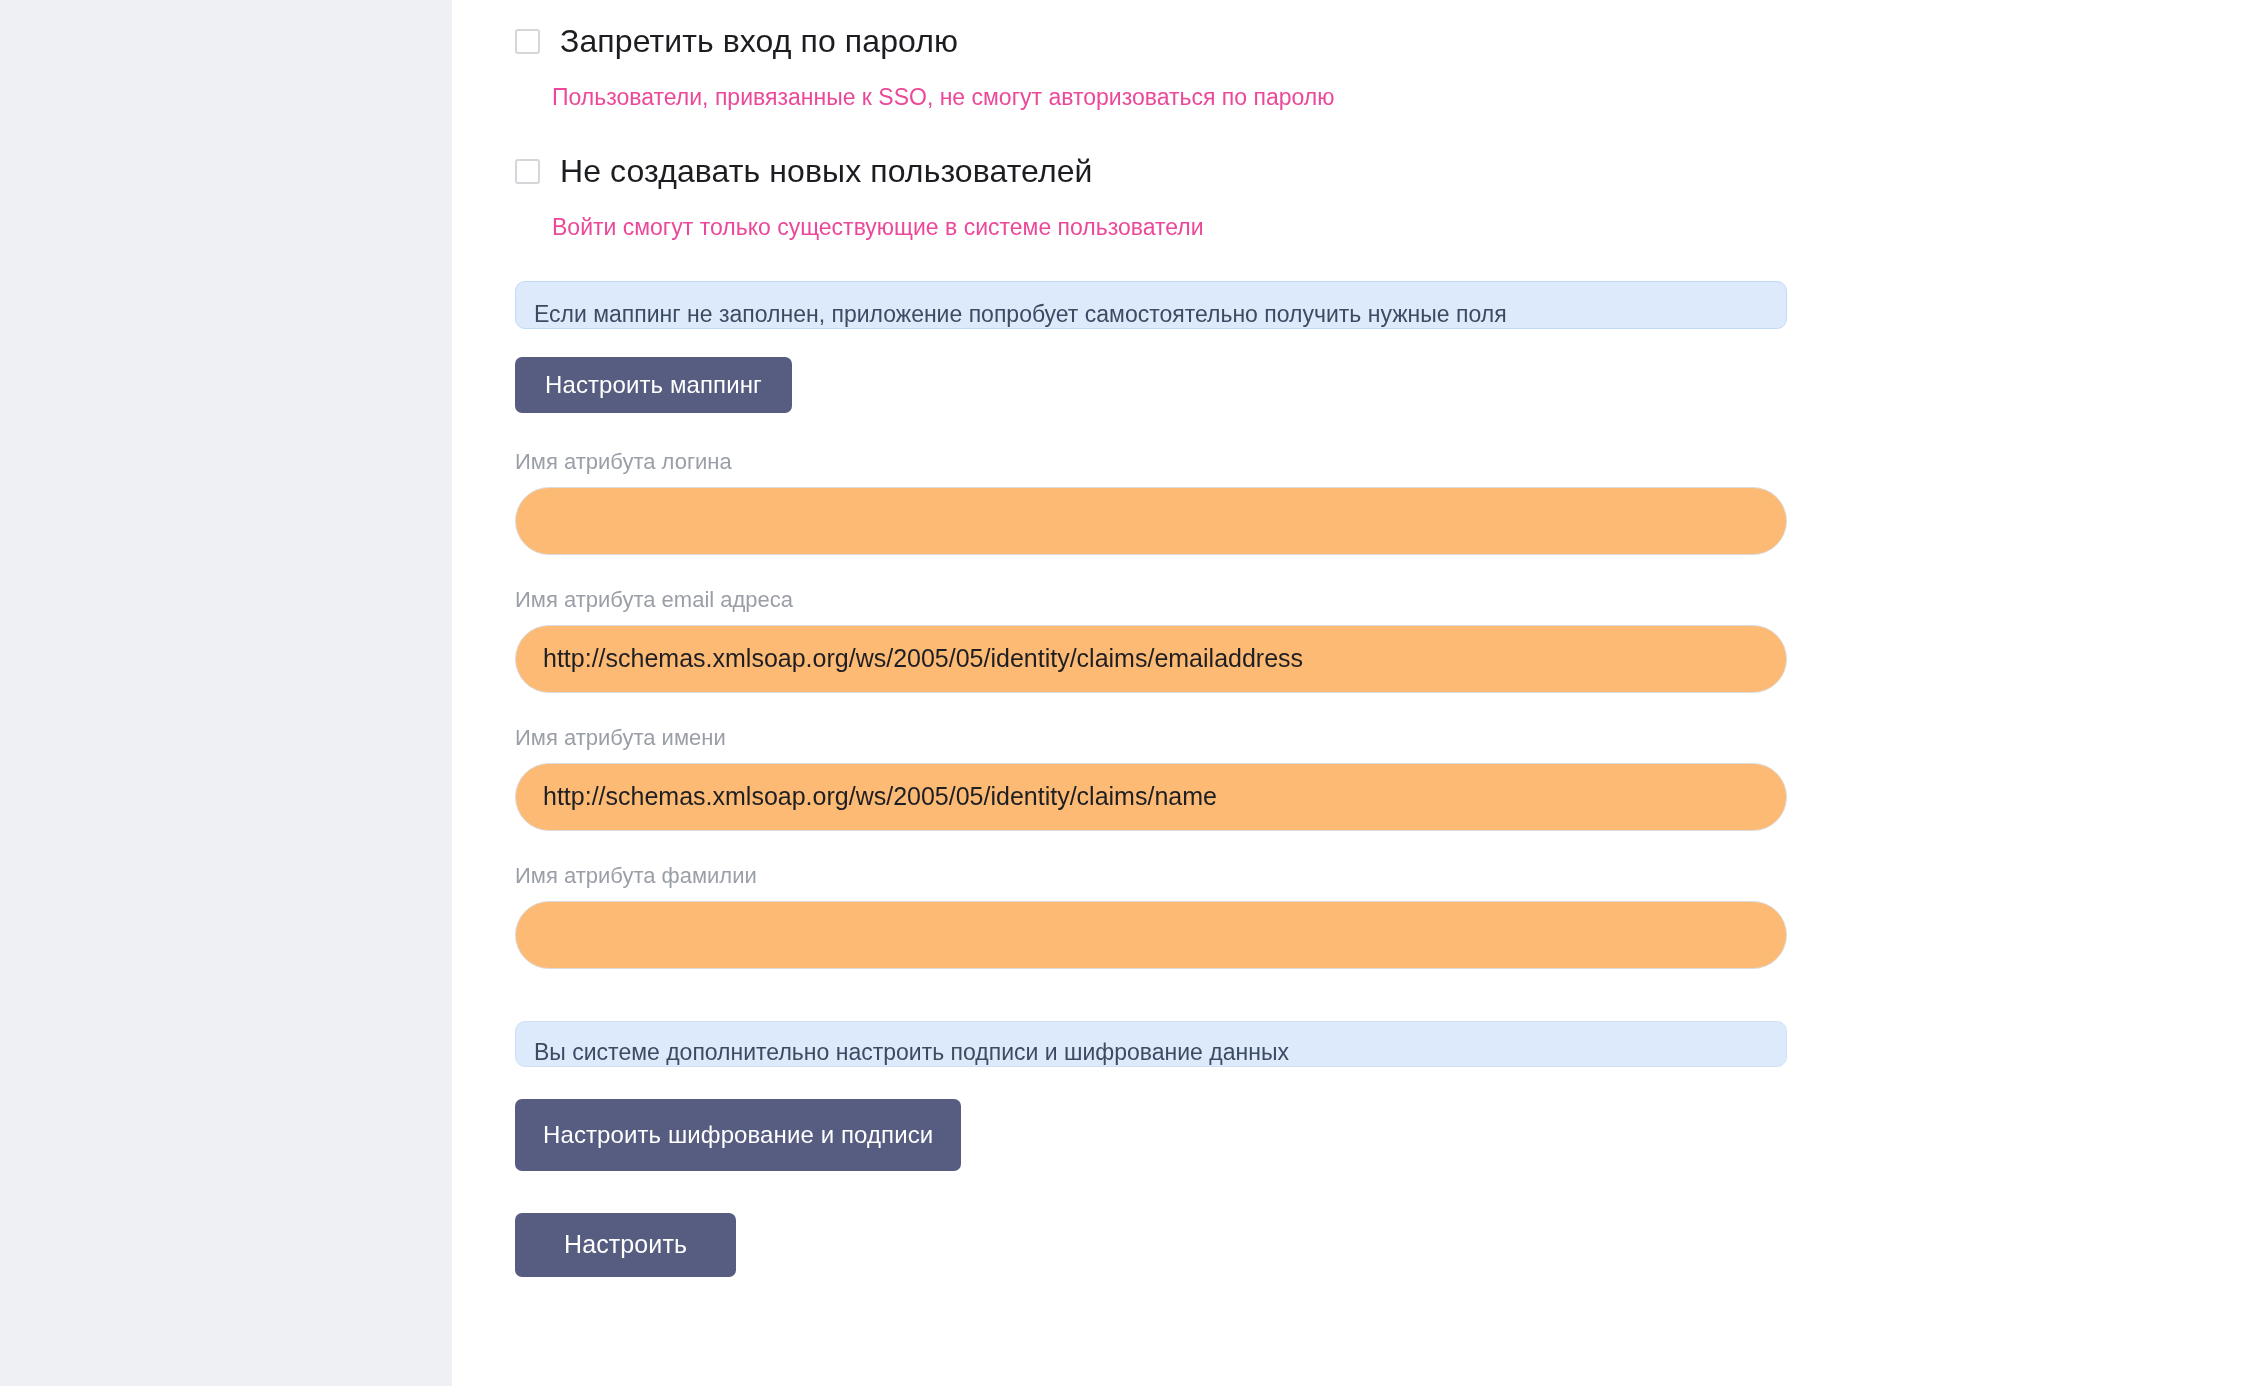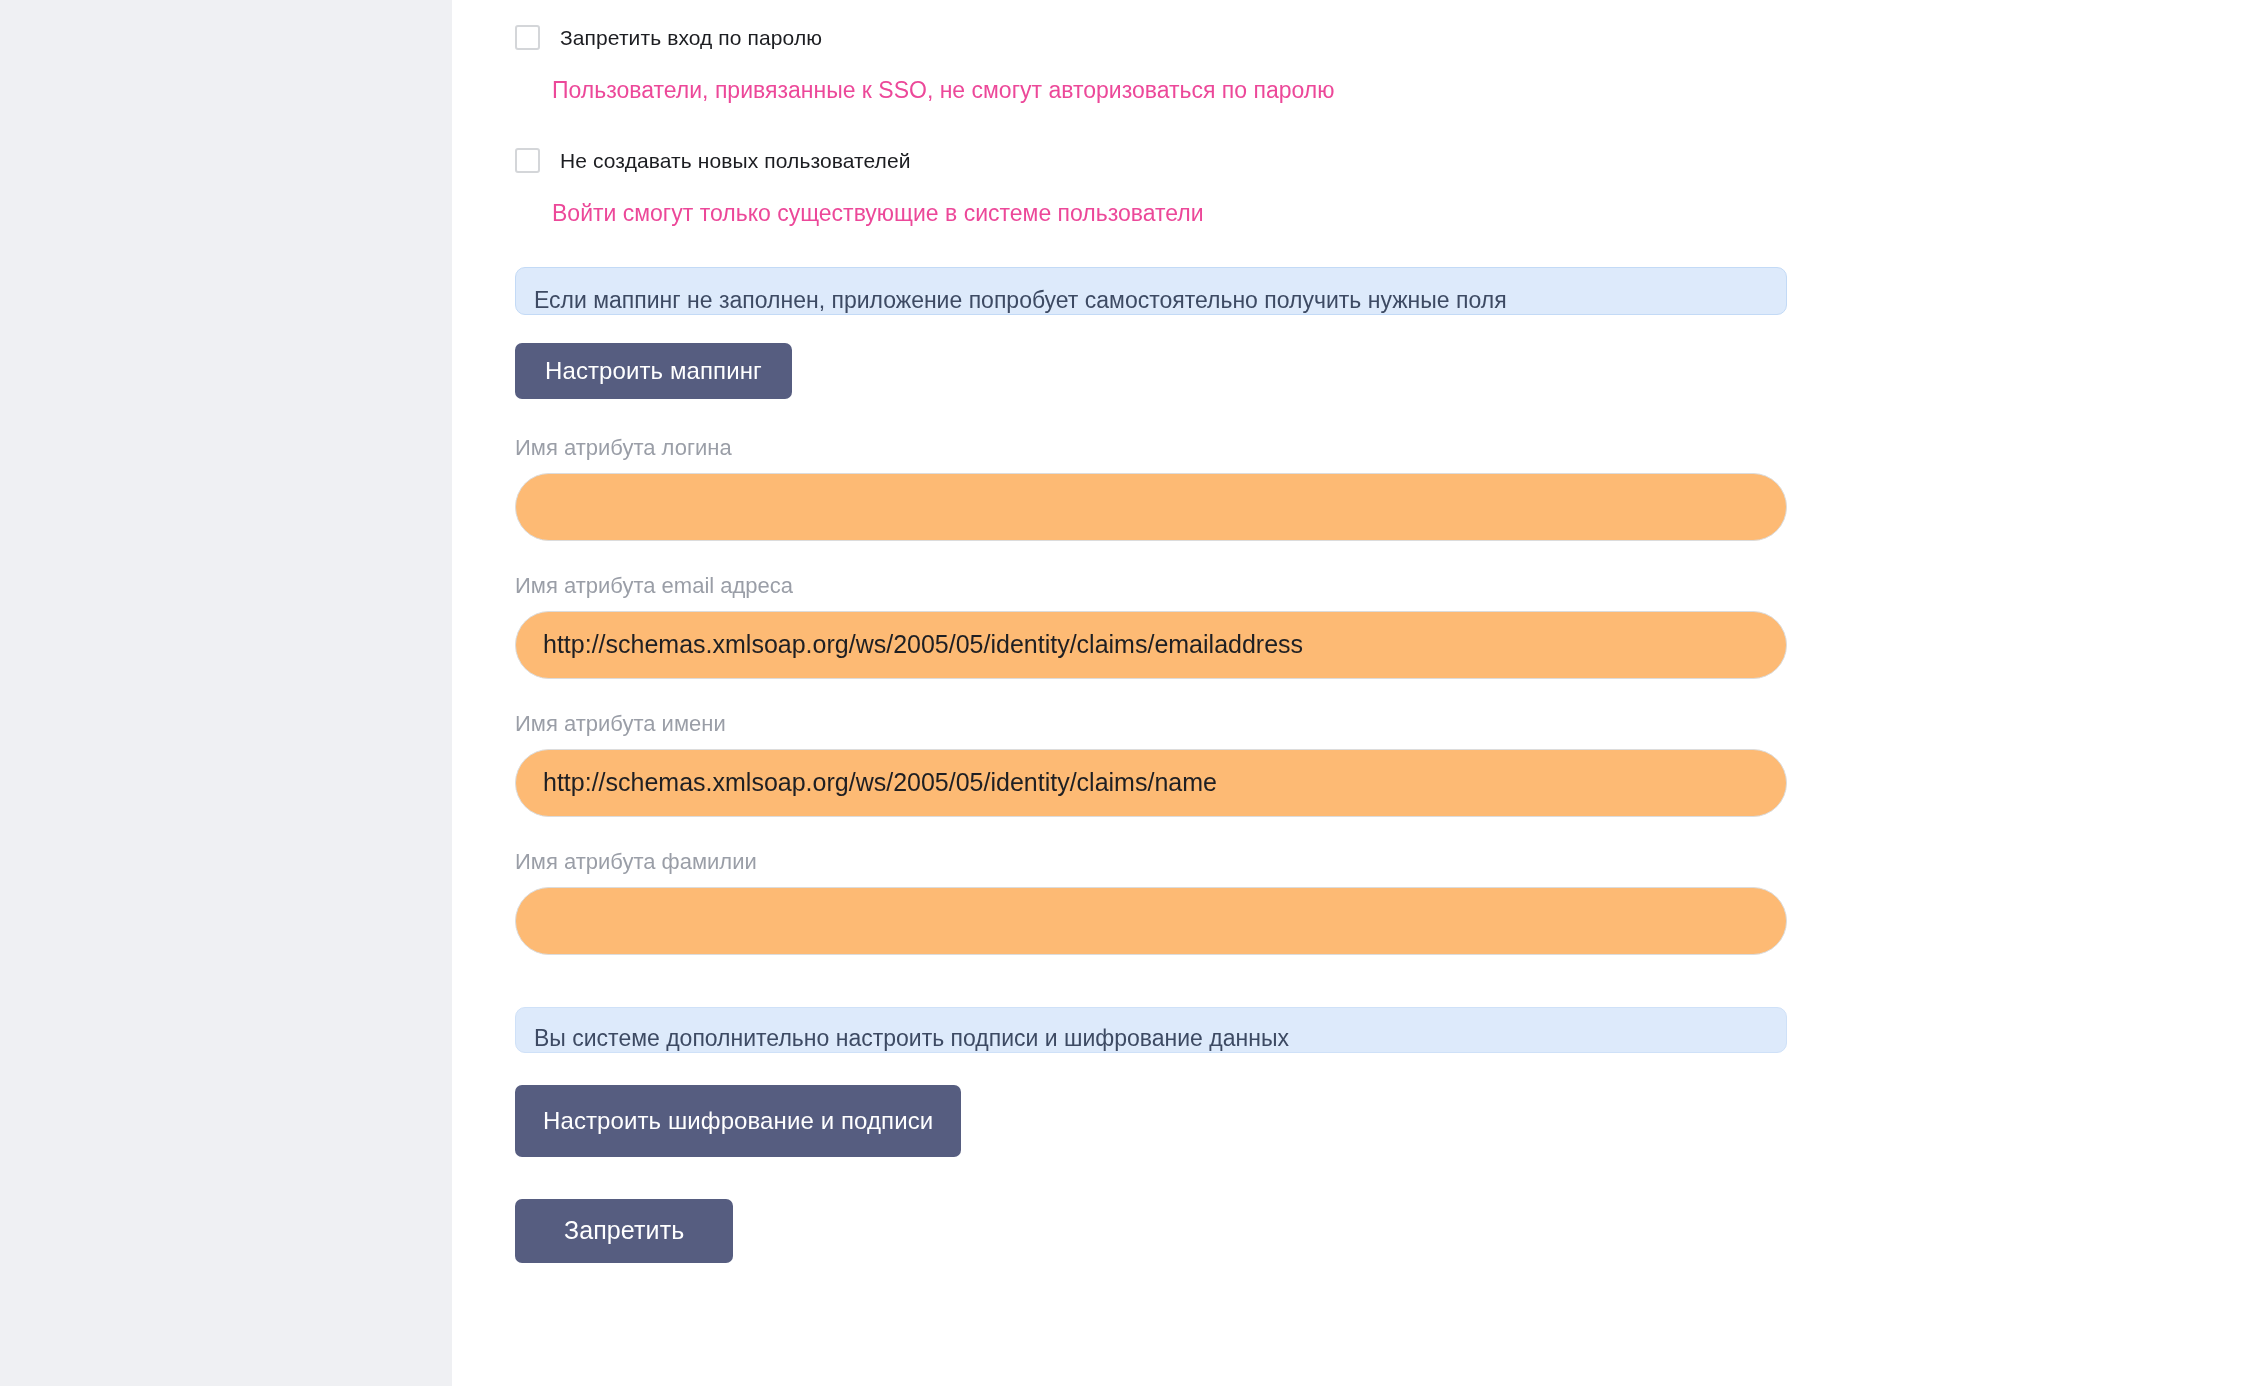--- a/index.html
+++ b/index.html
@@ -65,7 +65,7 @@
   }
 
   .check-label {
-    font-size: 21px;
+    font-size: 32px;
     color: #1c1d21;
     line-height: 1;
     letter-spacing: .1px;

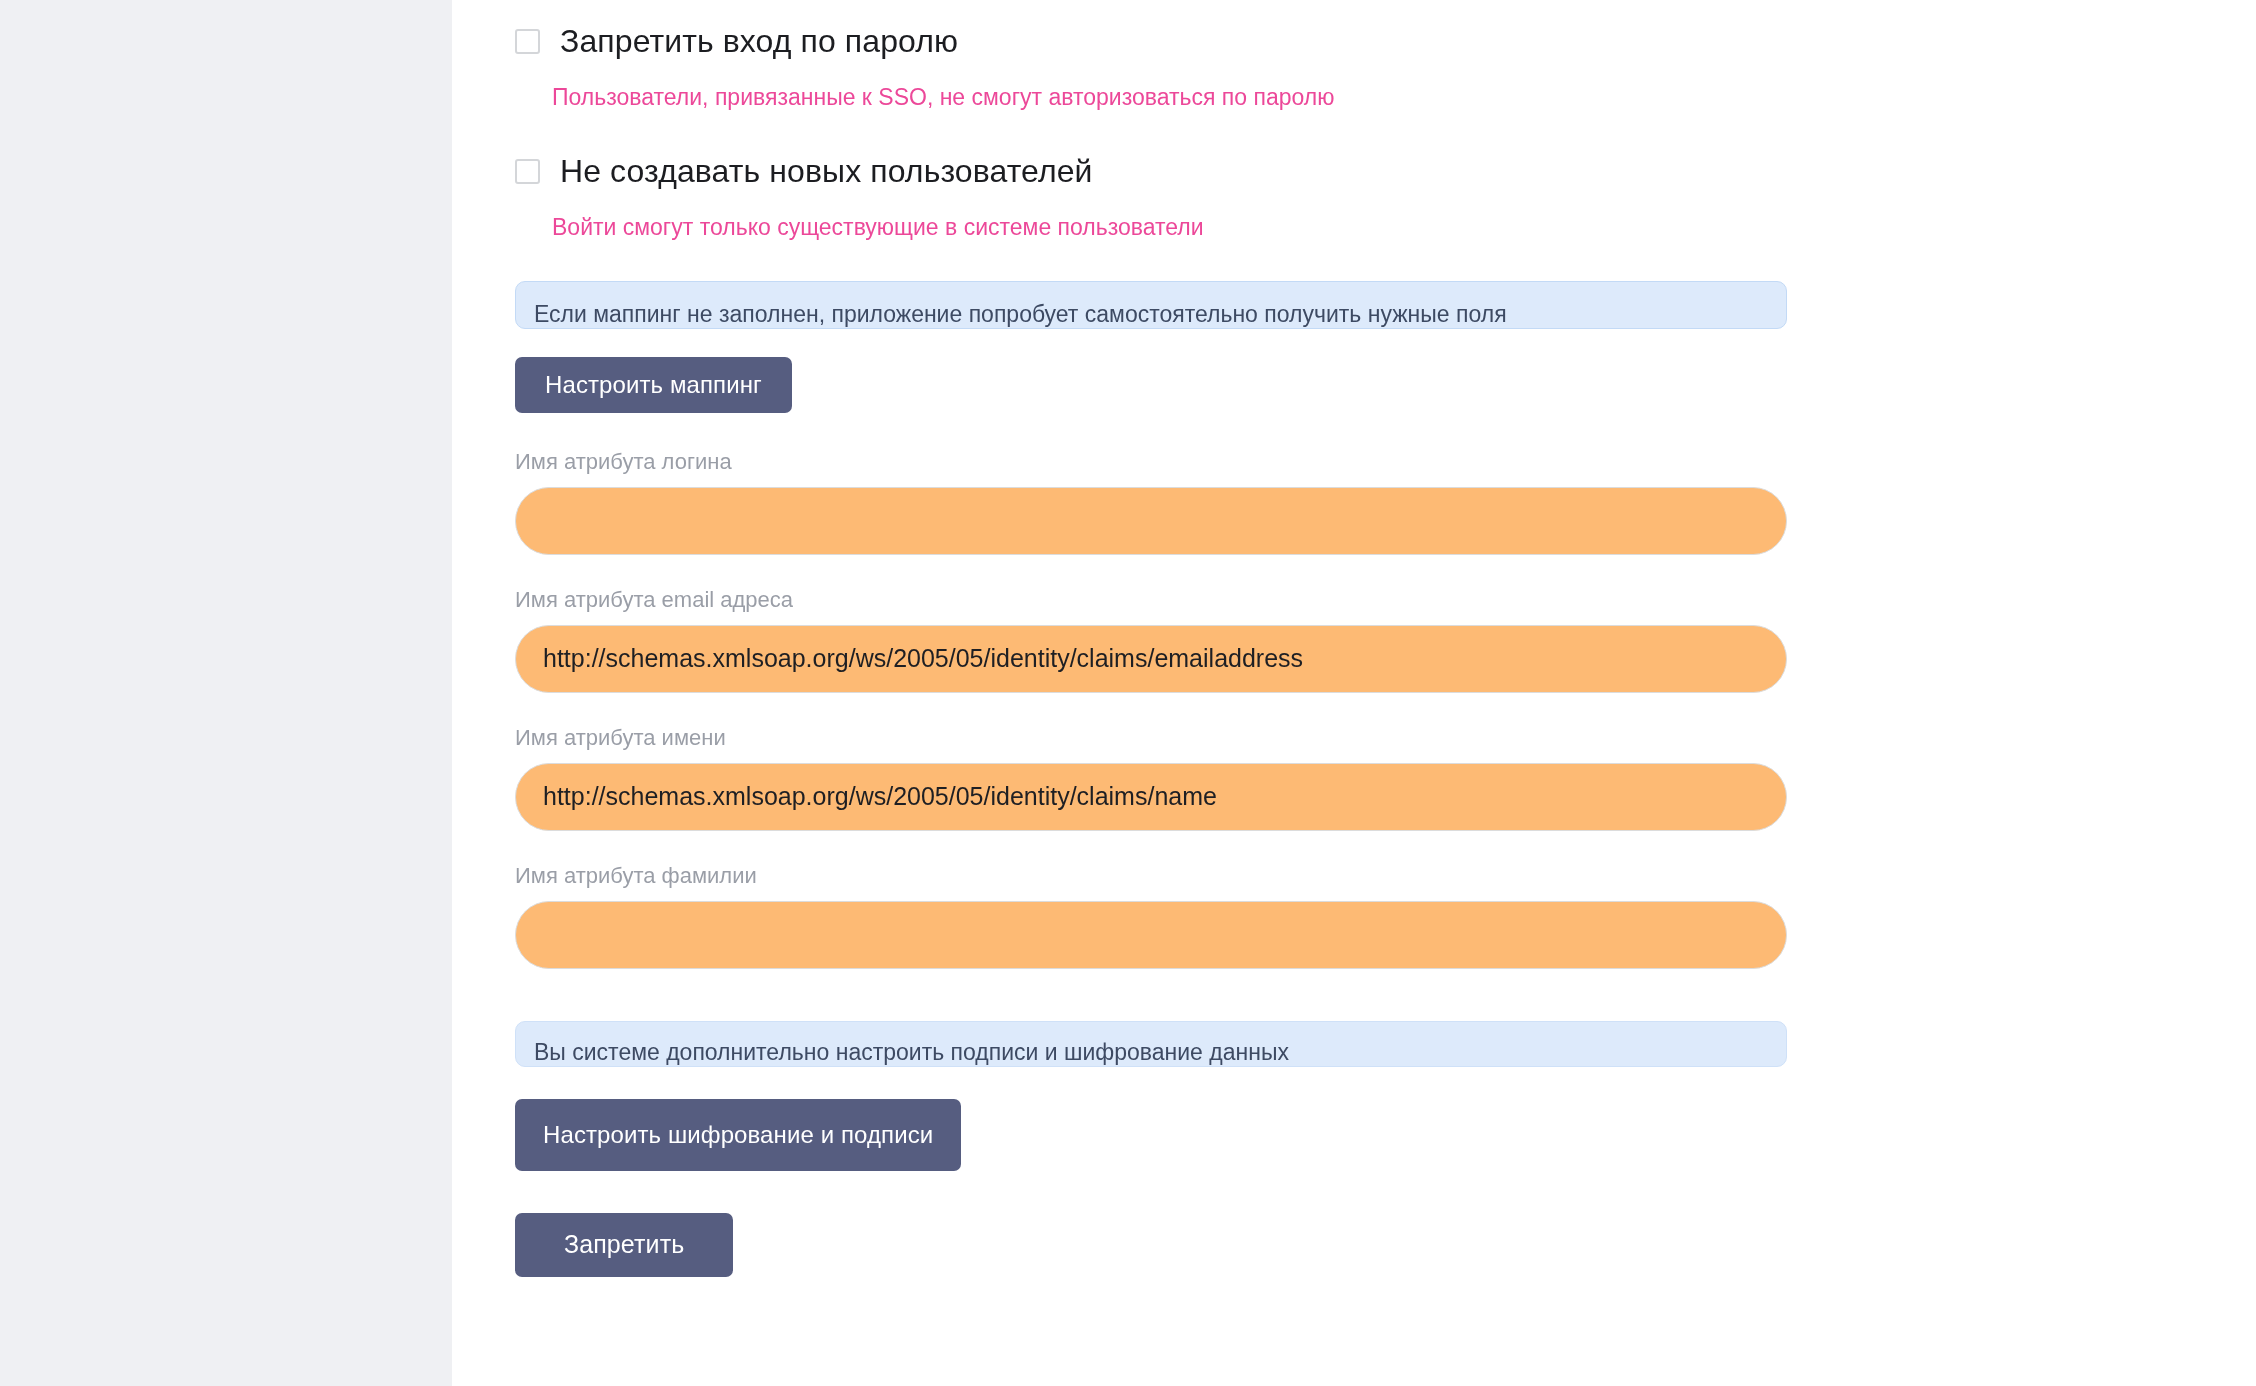--- a/index.html
+++ b/index.html
@@ -228,7 +228,7 @@
 
       
       <div>
-        <button class="btn btn-save">Запретить</button>
+        <button class="btn btn-save">Настроить</button>
       </div>
 
       <div class="spacer-bottom"></div>

